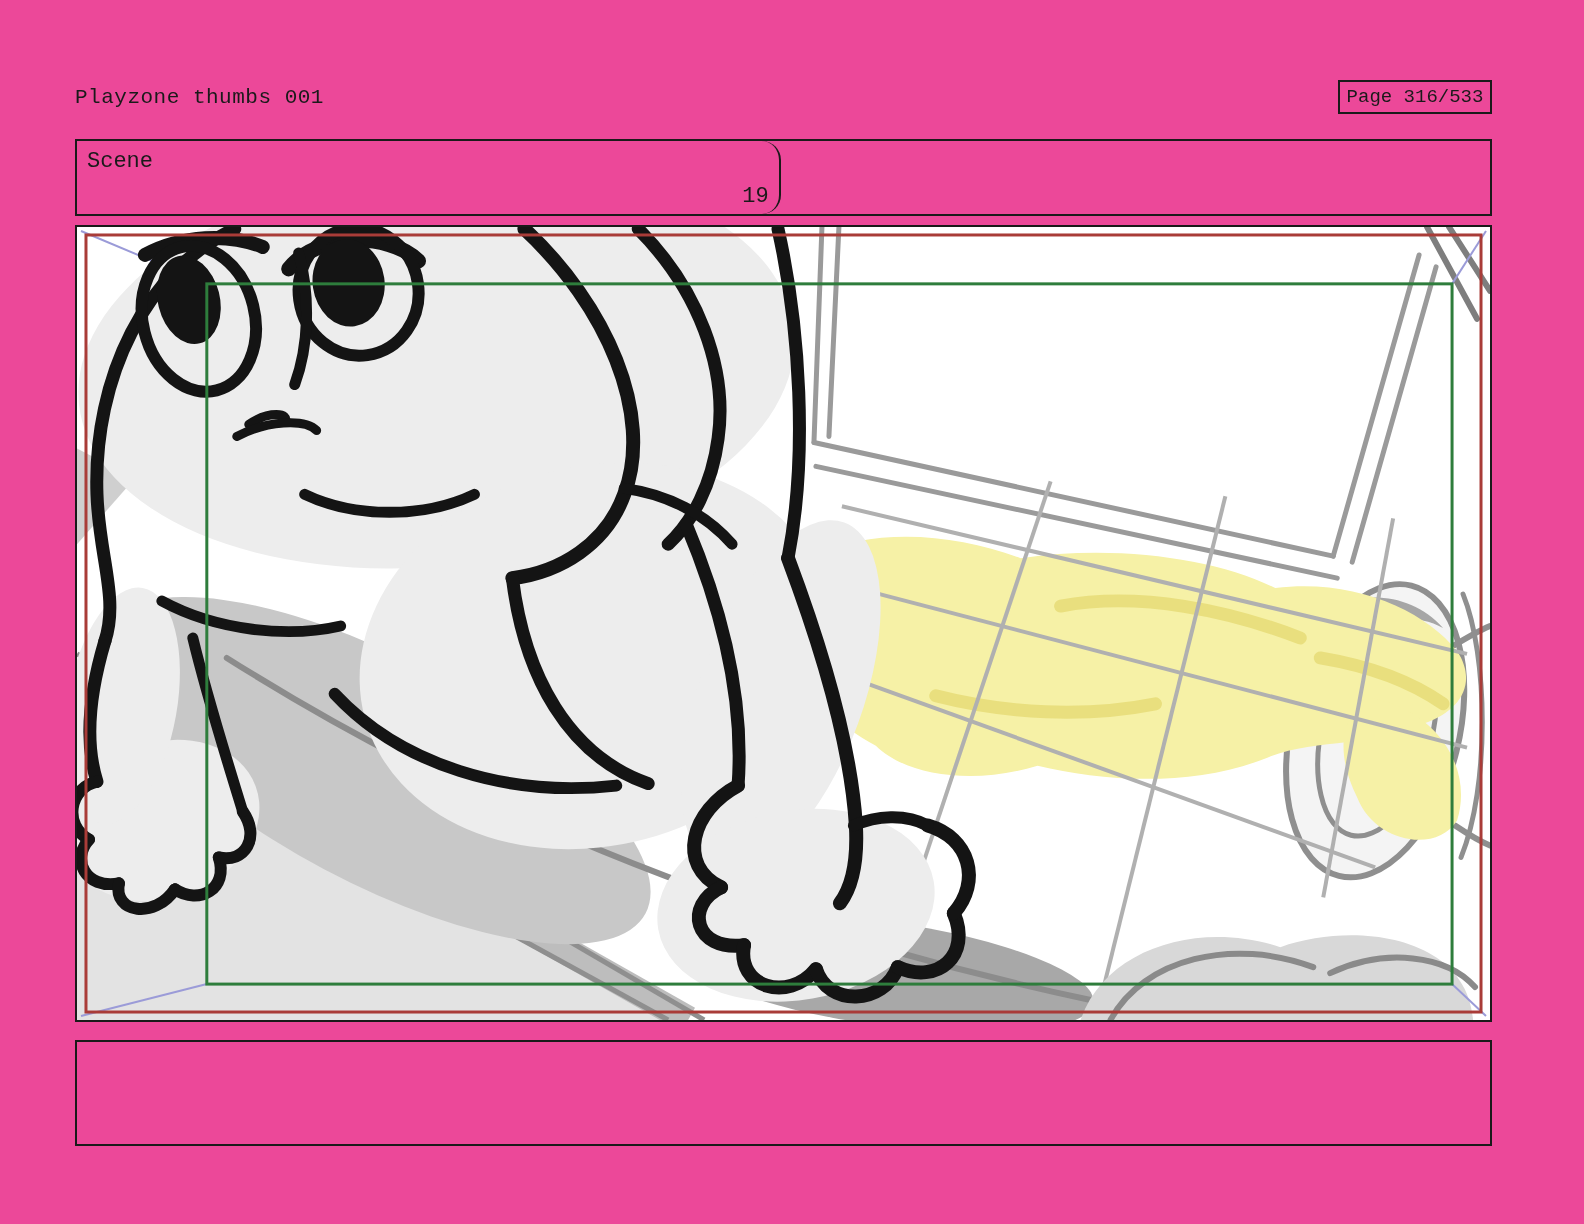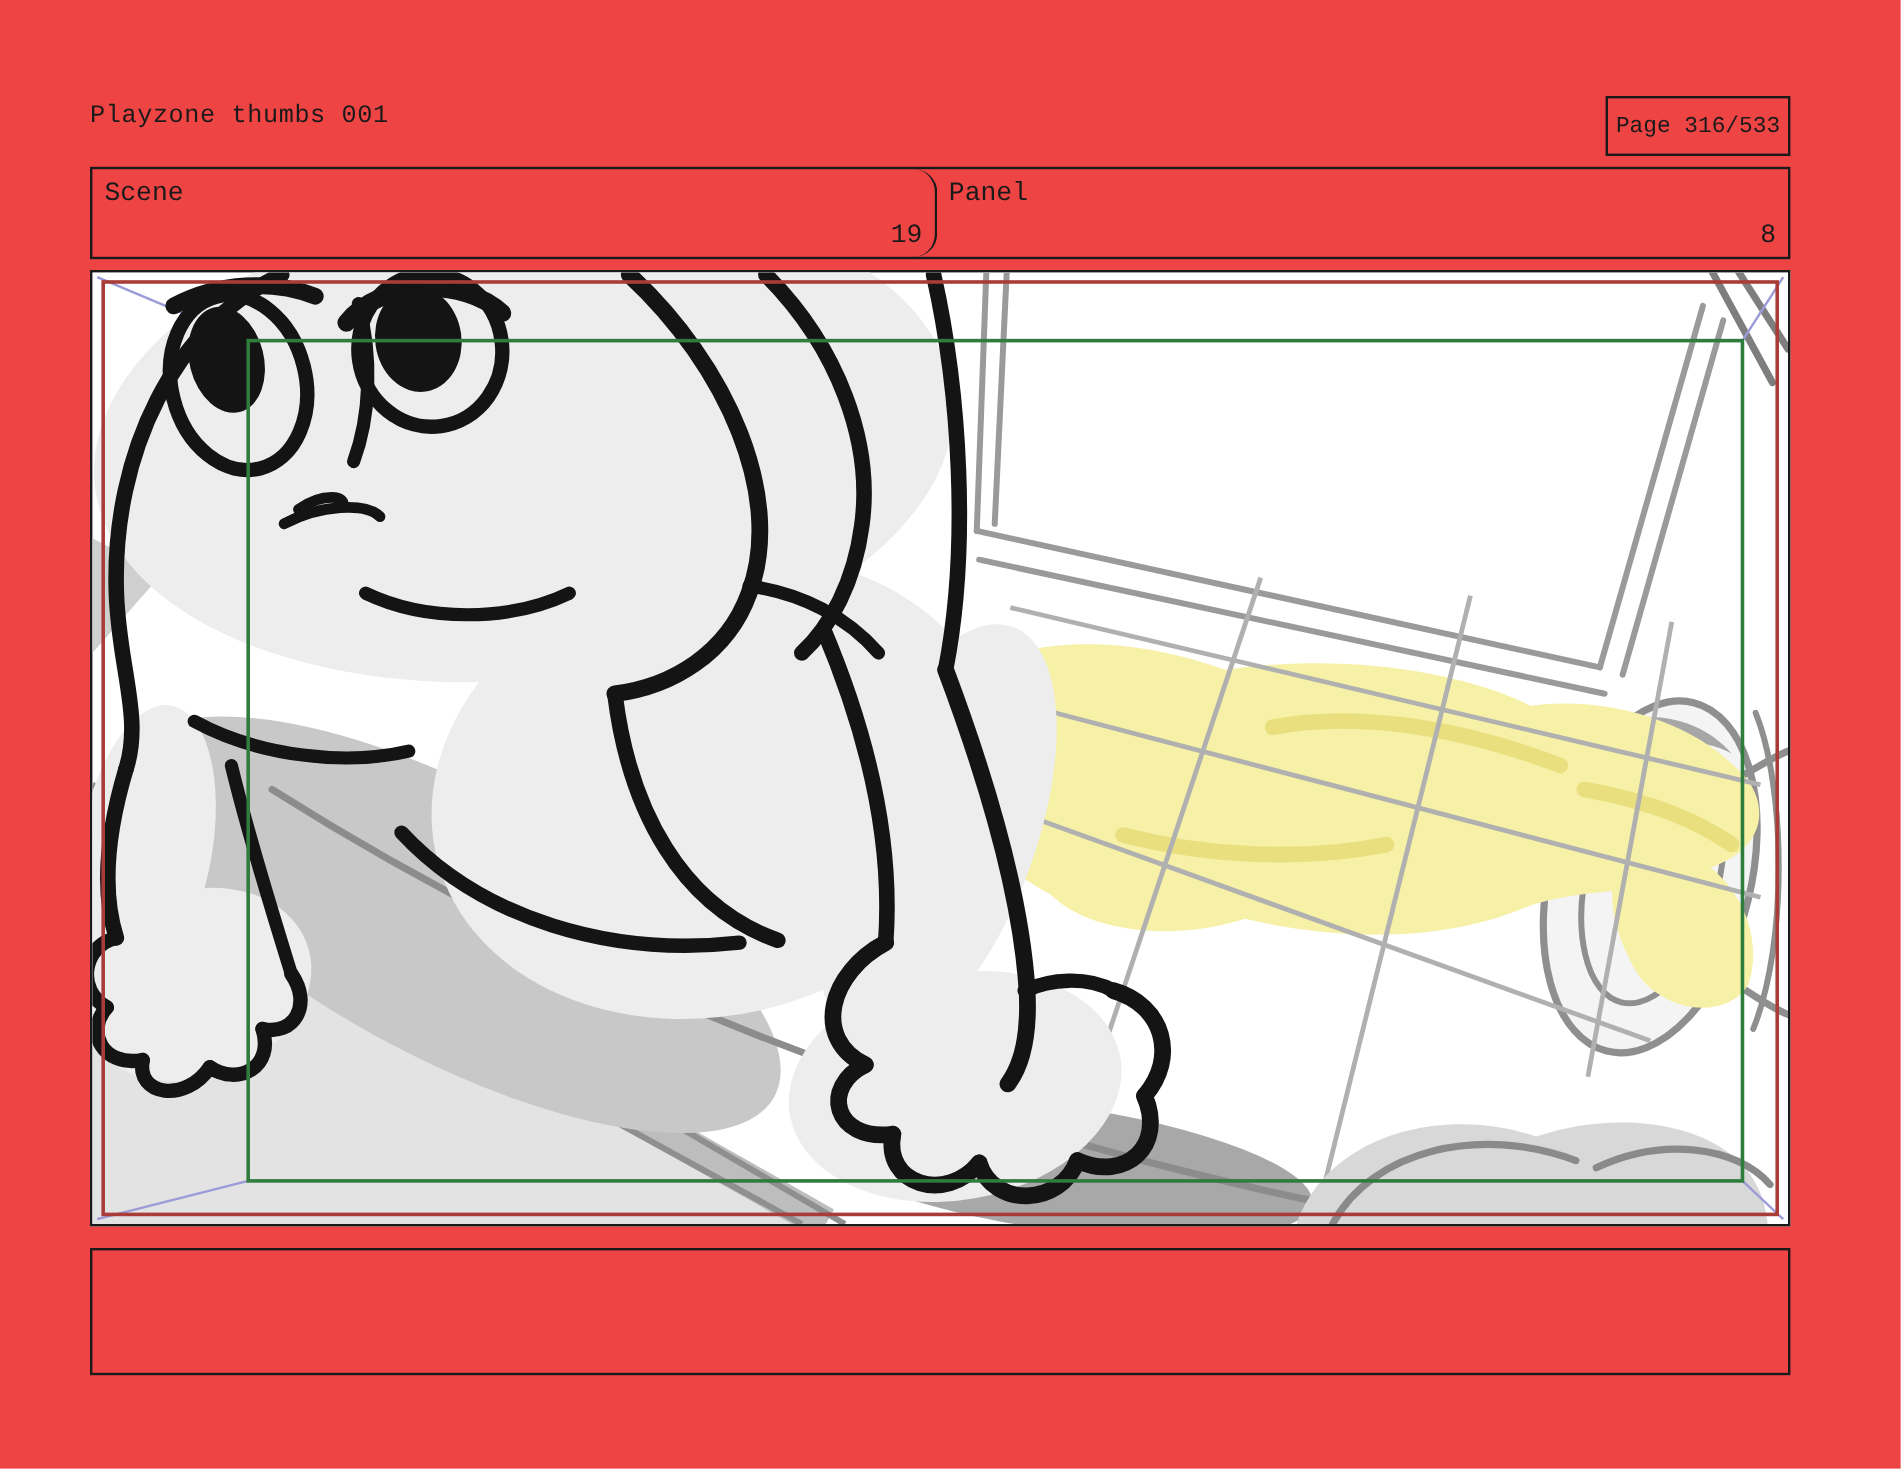--- a/index.html
+++ b/index.html
@@ -4,7 +4,7 @@
 <style>
   html,body { margin:0; padding:0; background:#ffffff; }
   body { width:1584px; height:1224px; font-family:"Liberation Mono","DejaVu Sans Mono",monospace; color:#1a1a1a; }
-  .sheet { position:relative; width:1584px; height:1224px; background:#ef4444; overflow:hidden; }
+  .sheet { position:relative; width:1584px; height:1224px; background:#ec4899; overflow:hidden; }
 
   .doc-title { position:absolute; left:75px; top:86px; font-size:21px; letter-spacing:0.5px; }
 

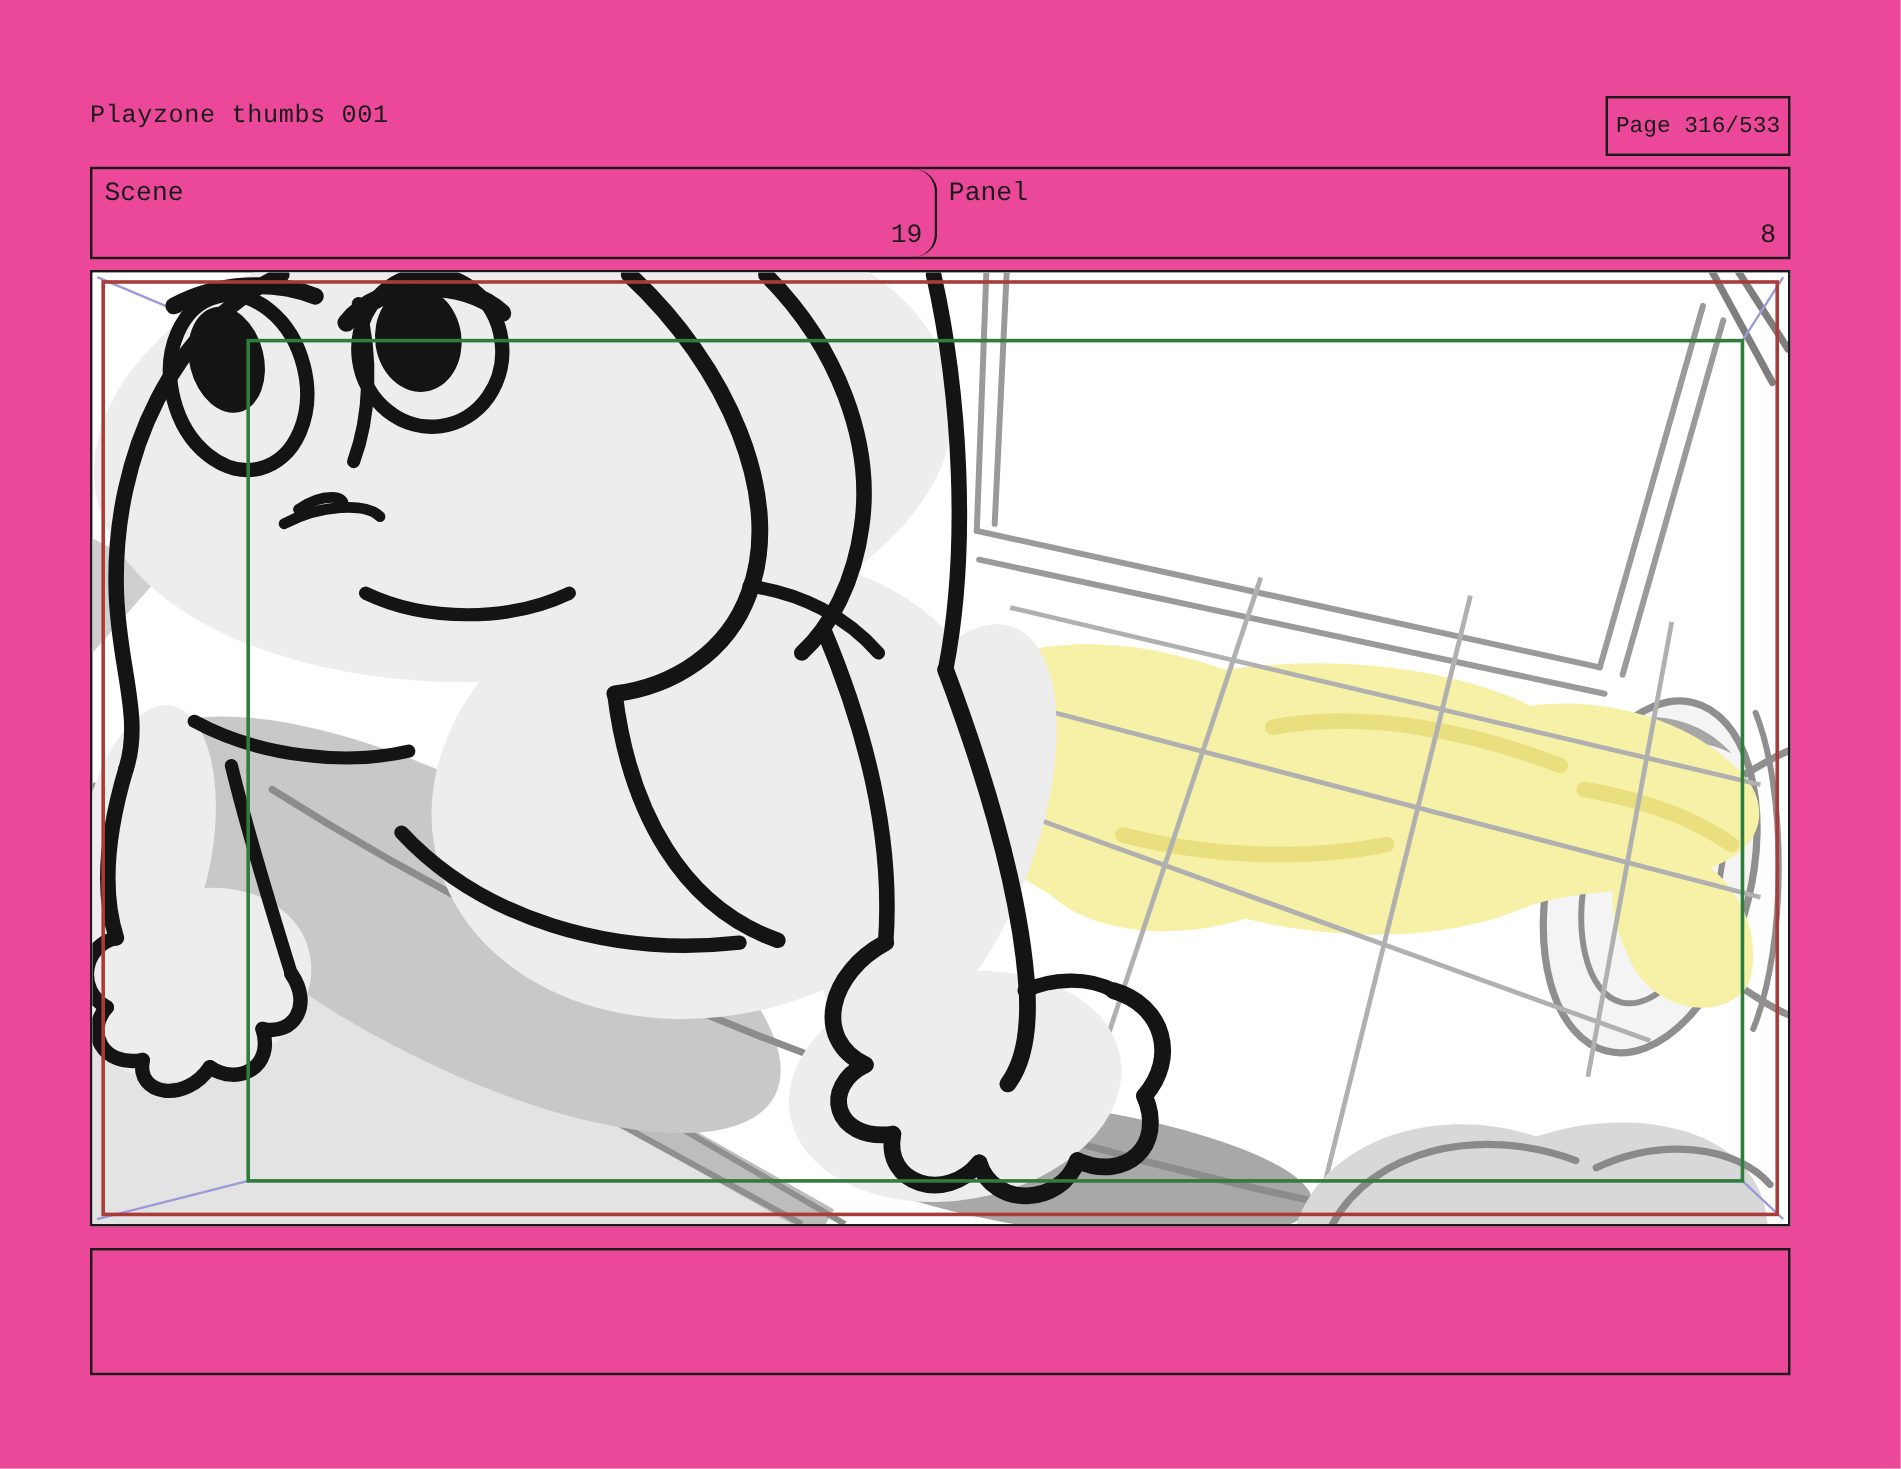--- a/index.html
+++ b/index.html
@@ -8,7 +8,7 @@
 
   .doc-title { position:absolute; left:75px; top:86px; font-size:21px; letter-spacing:0.5px; }
 
-  .page-box { position:absolute; left:1338px; top:80px; width:154px; height:50px;
+  .page-box { position:absolute; left:1338px; top:80px; width:154px; height:34px;
               border:2px solid #1a1a1a; box-sizing:border-box;
               display:flex; align-items:center; justify-content:center; font-size:19px; }
 

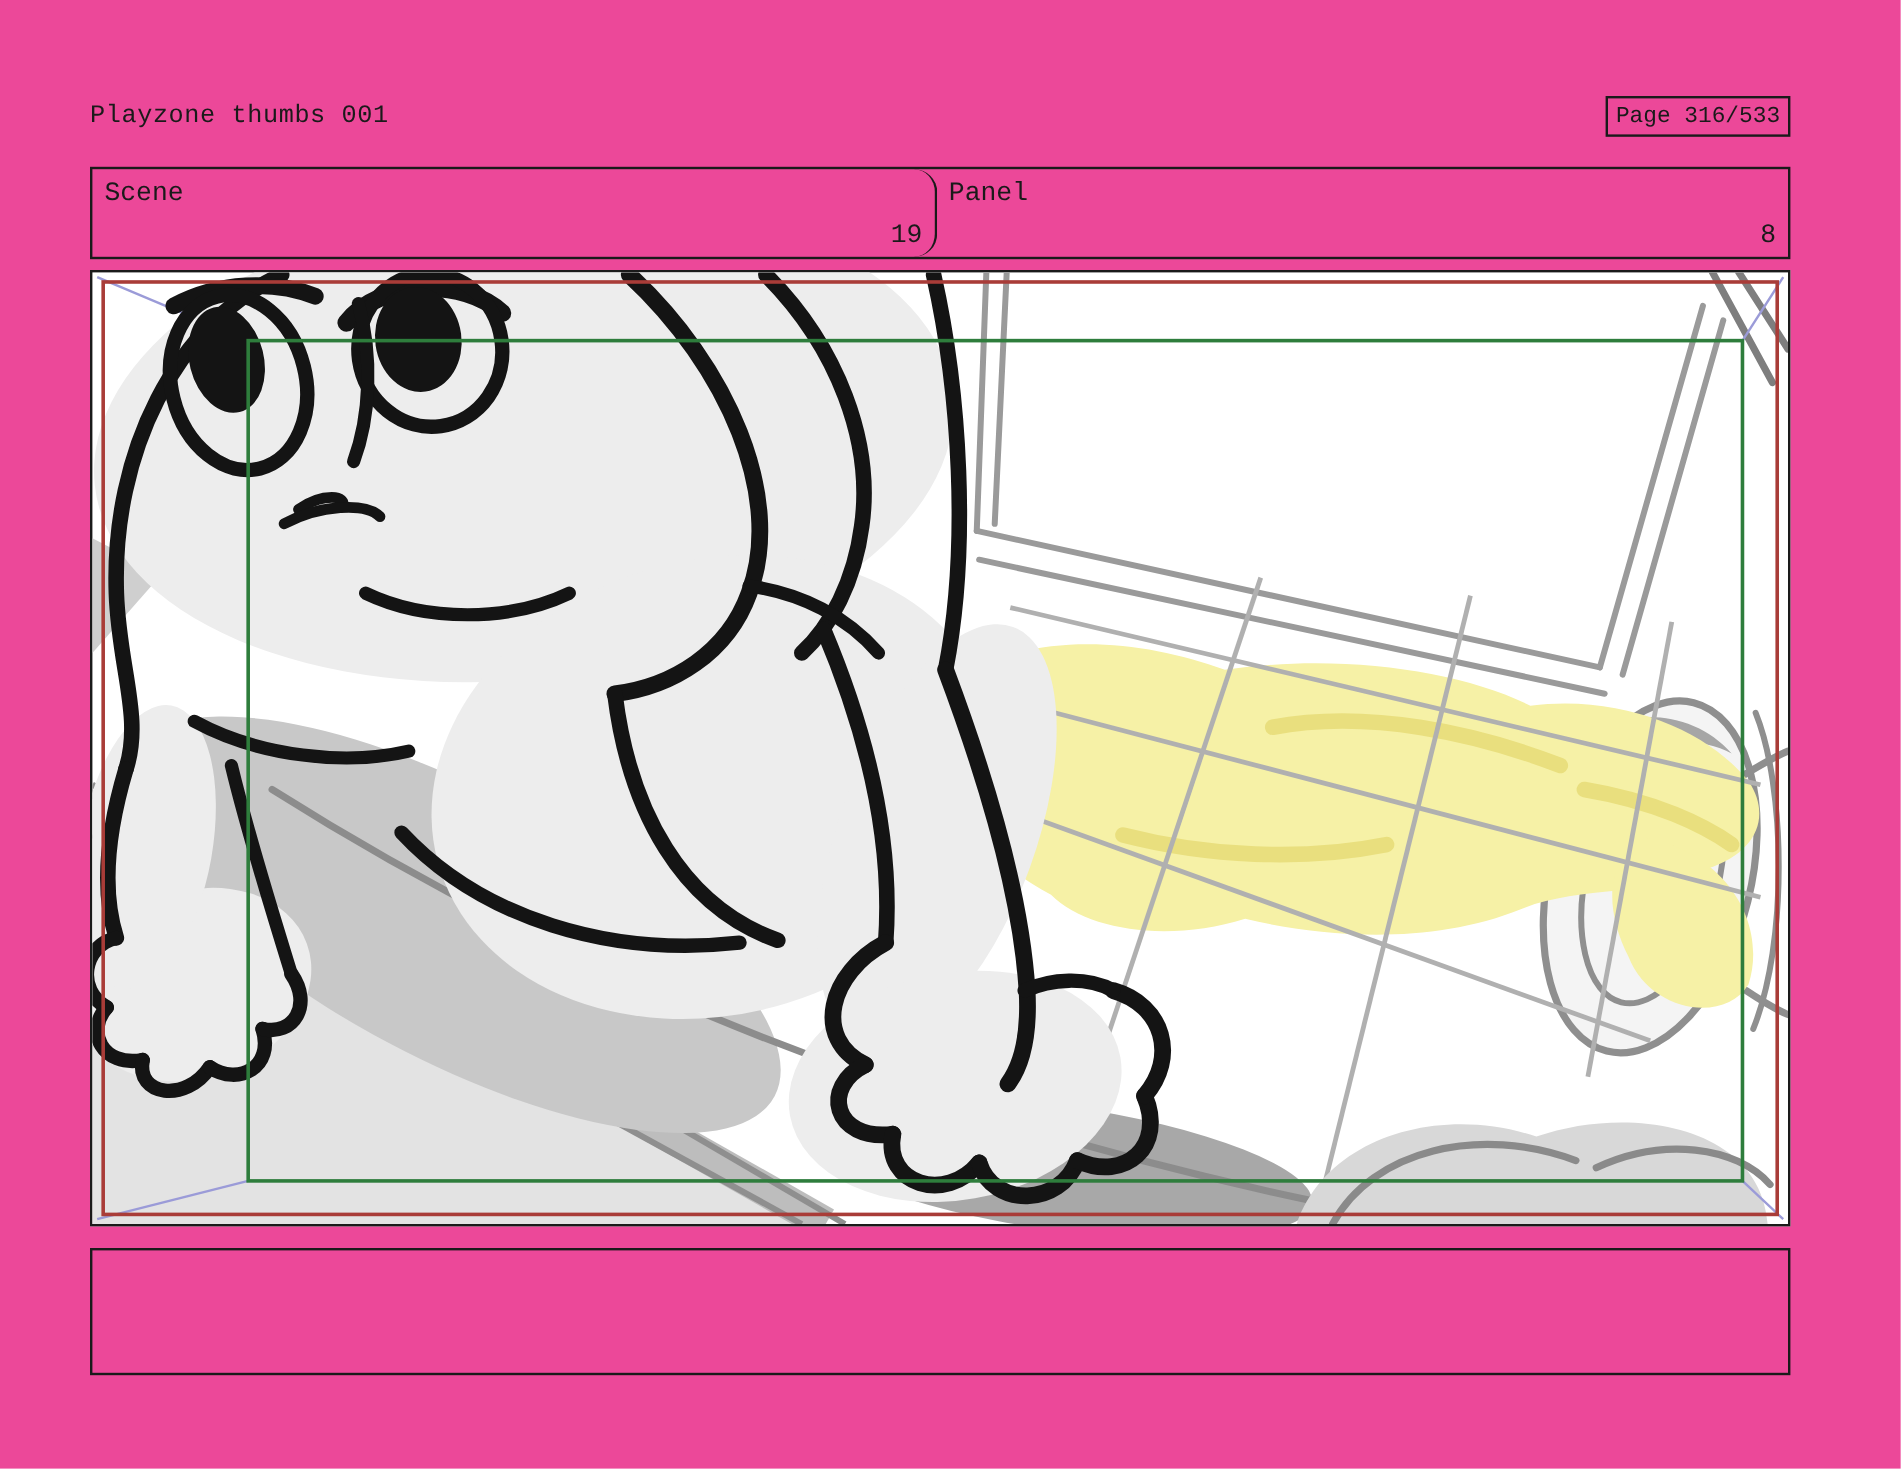--- a/index.html
+++ b/index.html
@@ -42,10 +42,6 @@
     <div class="meta-cell scene">
       <div class="meta-label">Scene</div>
       <div class="meta-num">19</div>
-    </div>
-    <div class="meta-cell panel">
-      <div class="meta-label">Panel</div>
-      <div class="meta-num">8</div>
     </div>
   </div>
 

